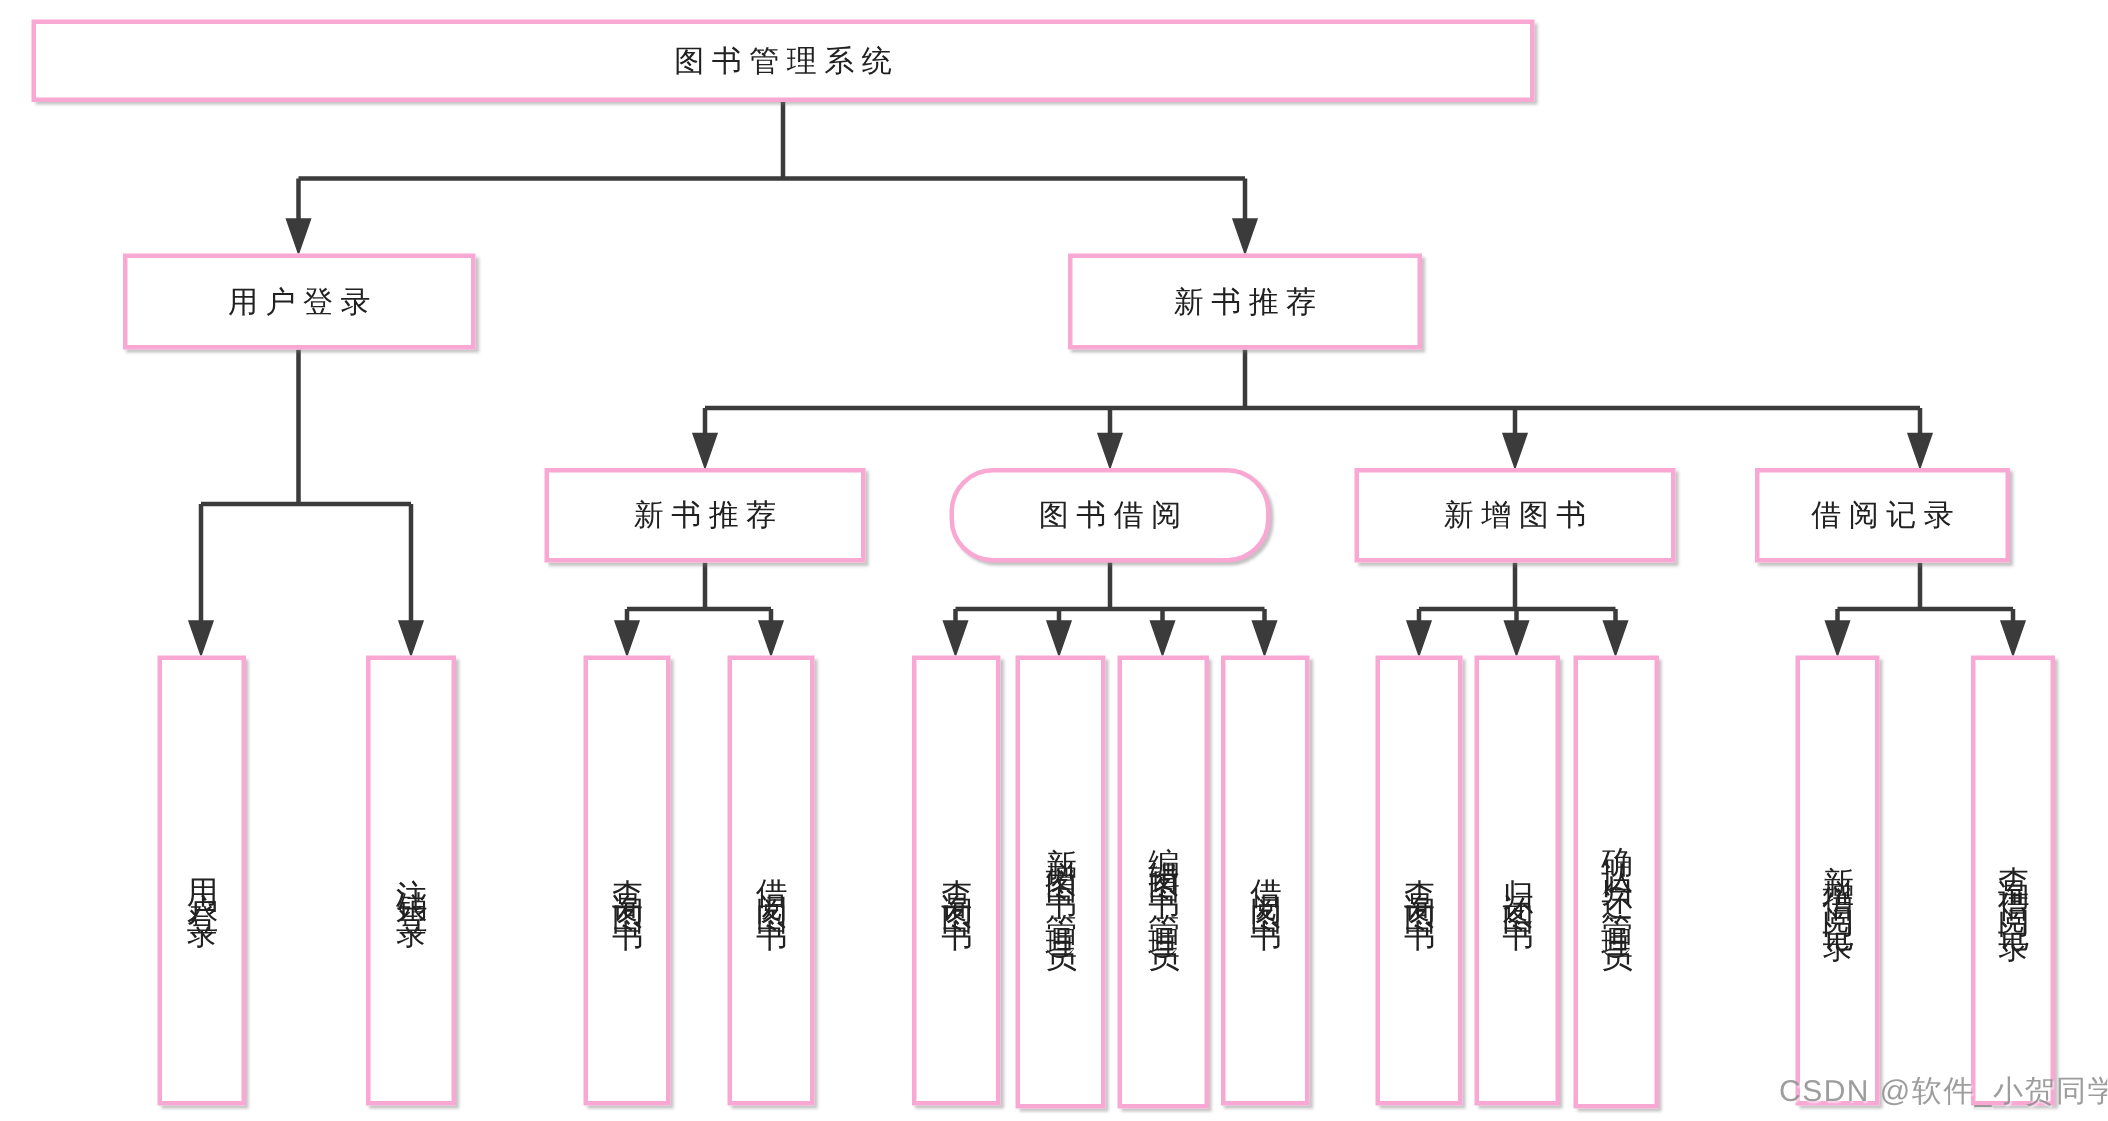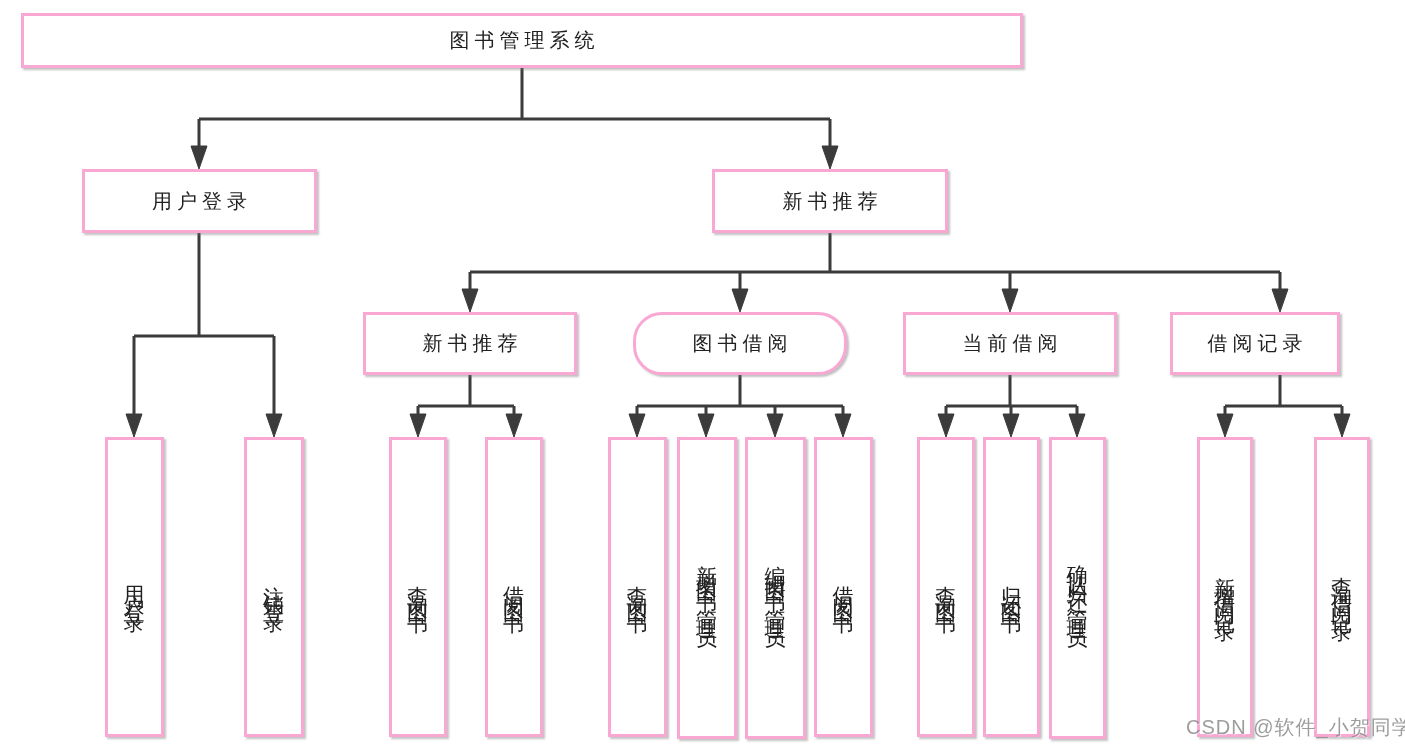--- a/index.html
+++ b/index.html
@@ -129,7 +129,7 @@
     <span>图书借阅</span>
   </div>
   <div class="box box-h" style="left:903px; top:312px; width:214px; height:63px;">
-    <span>当前借阅</span>
+    <span>新增图书</span>
   </div>
   <div class="box box-h" style="left:1170px; top:312px; width:170px; height:63px;">
     <span>借阅记录</span>

